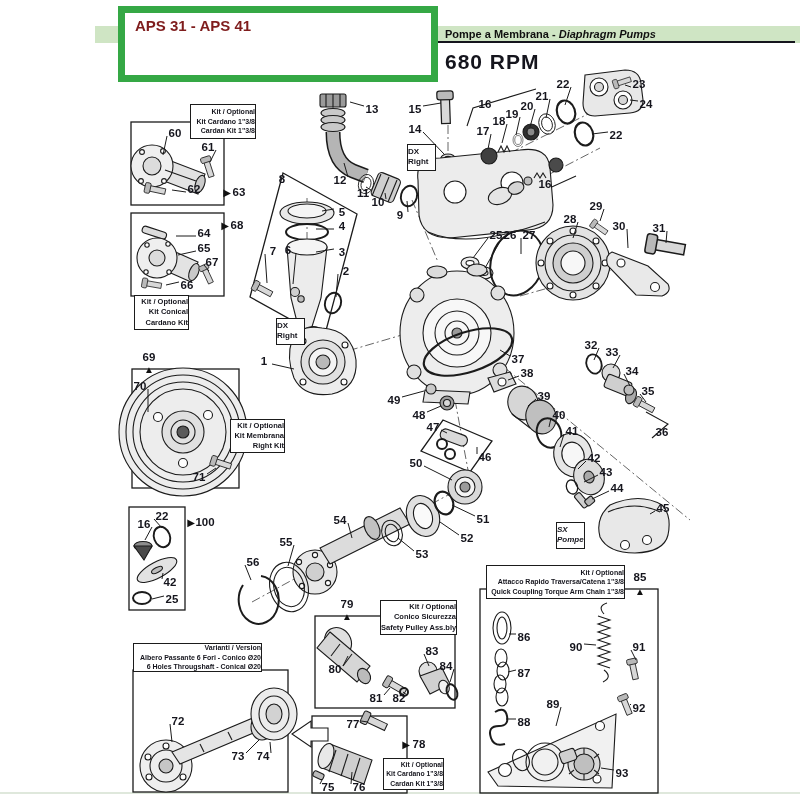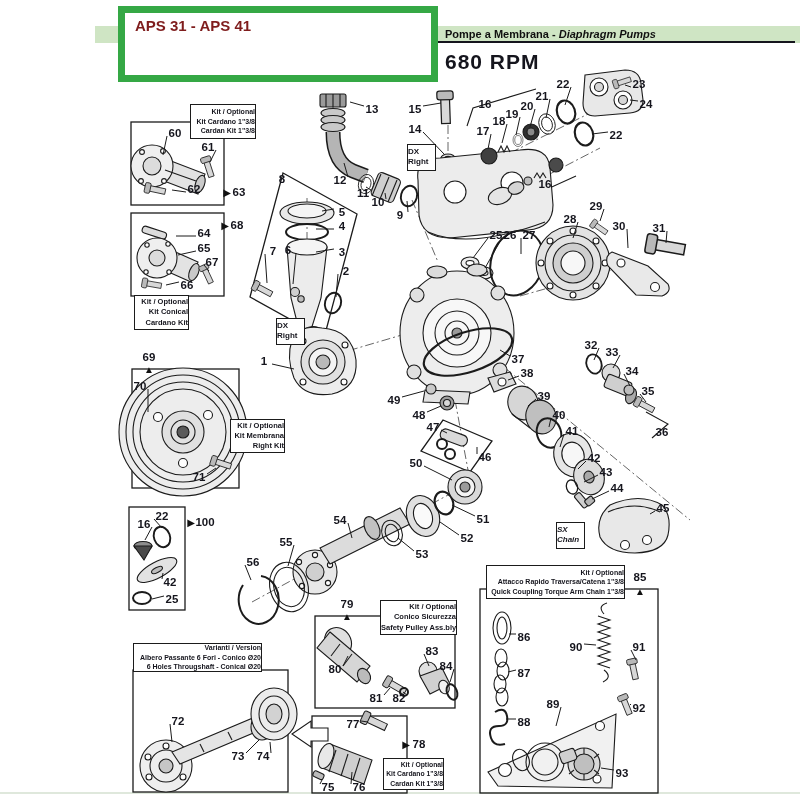--- a/index.html
+++ b/index.html
@@ -95,7 +95,7 @@
   </div>
   <div class="dir-box" style="left:556px;top:522px;width:27px;height:23px;font-style:italic;">
     <div>SX</div>
-      <div>Chain</div>
+      <div>Pompe</div>
   </div>
 
   <svg width="800" height="800" viewBox="0 0 800 800">

